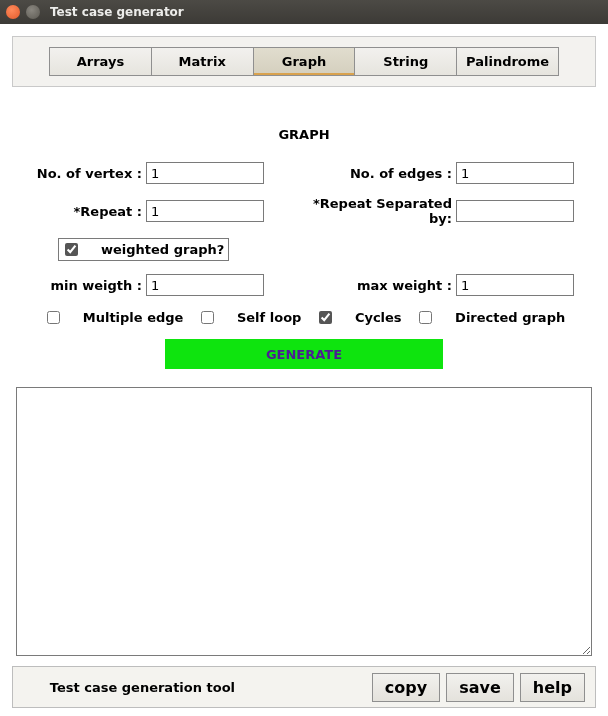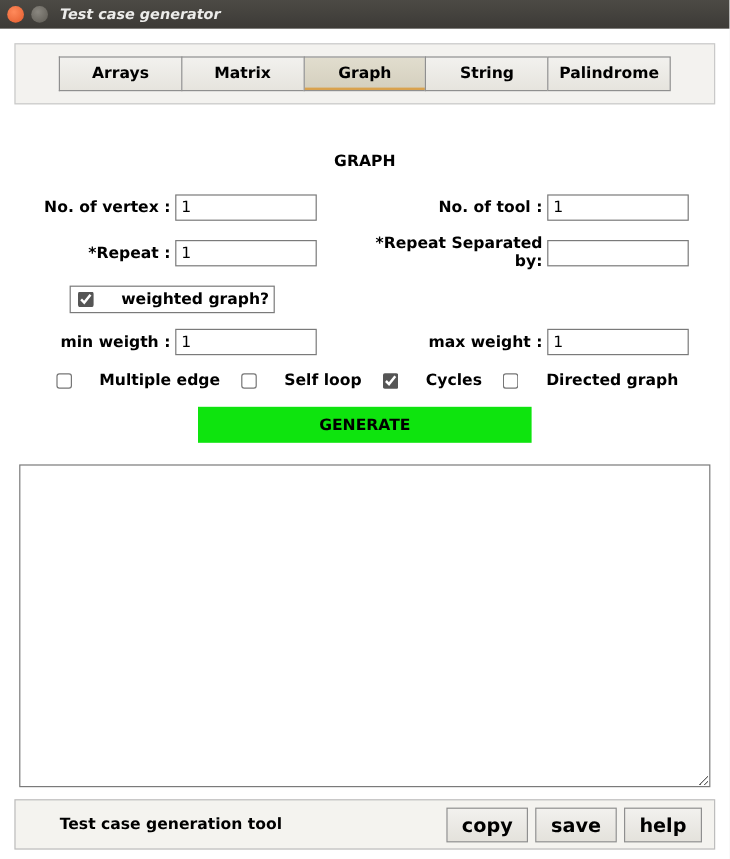--- a/index.html
+++ b/index.html
@@ -4,7 +4,7 @@
   <style>
     * { box-sizing: border-box; font-family: "DejaVu Sans", "Segoe UI", Tahoma, sans-serif; }
     body { margin: 0; background: #f0f0f0; width: 608px; height: 716px; overflow: hidden; }
-    .titlebar { height: 24px; background: linear-gradient(#4c4a45, #3c3a36); display: flex; align-items: center; padding: 0 6px; gap: 6px; font-style: italic; }
+    .titlebar { height: 24px; background: linear-gradient(#4c4a45, #3c3a36); display: flex; align-items: center; padding: 0 6px; gap: 6px; }
     .win-btn { width: 14px; height: 14px; border-radius: 50%; display: inline-block; }
     .close-btn { background: radial-gradient(circle at 40% 35%, #ff8a5b, #e35b2c); }
     .min-btn { background: radial-gradient(circle at 40% 35%, #8a8780, #5c5952); }

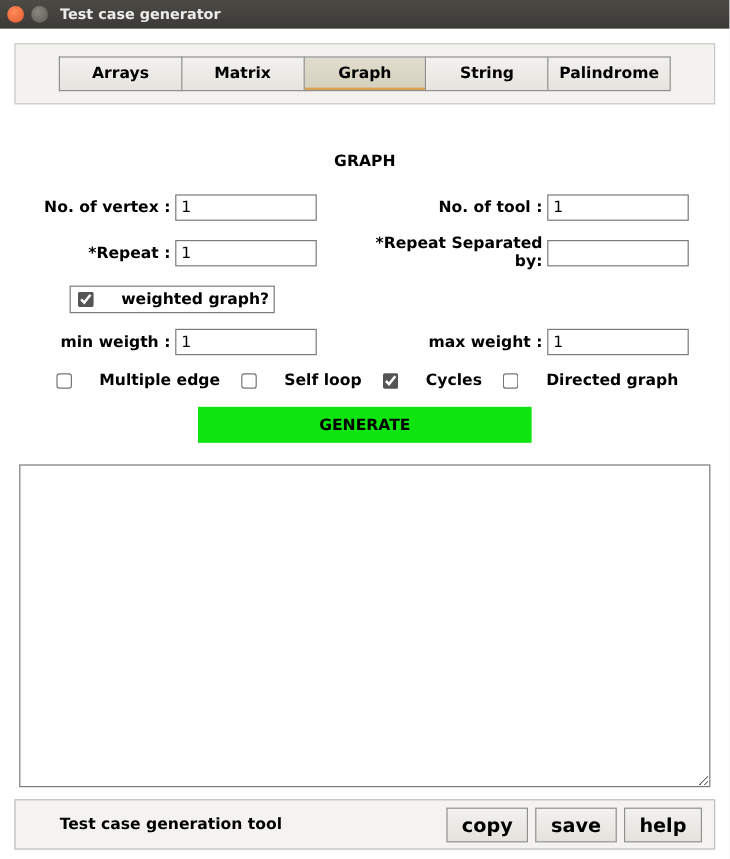--- a/index.html
+++ b/index.html
@@ -67,7 +67,7 @@
         <input type="text" class="fld" value="1" style="">
       </div>
       <div class="col right">
-        <span class="lbl l2">No. of tool :</span>
+        <span class="lbl l2">No. of edges :</span>
         <input type="text" class="fld" value="1" style="">
       </div>
     </div>

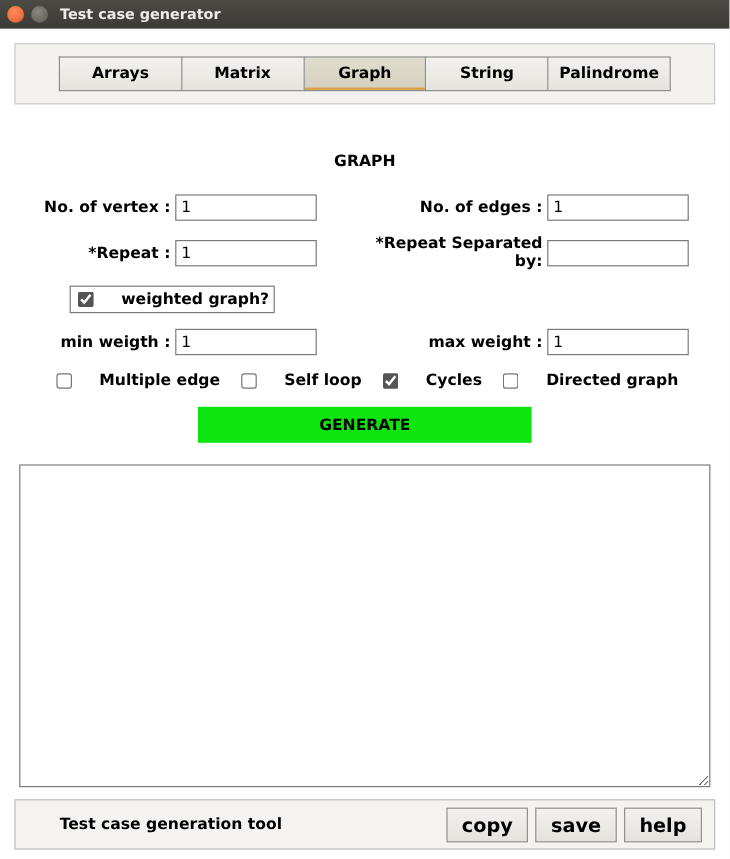--- a/index.html
+++ b/index.html
@@ -30,7 +30,7 @@
     .chkwrap.boxed { border:1px solid #7a7a7a; padding:1px 4px 1px 2px; background:#fff; }
     input[type=checkbox]{ width:13px; height:13px; accent-color:#555; }
     .rowB { display:flex; justify-content: space-around; align-items:flex-start; padding:0 2px; margin-top:4px; margin-bottom:12px; }
-    .gen-btn { display:block; margin: 0 auto; width: 278px; height: 30px; border:none; background:#0ee40e; color:#000000; font-weight:bold; font-size:13px; cursor:pointer; }
+    .gen-btn { display:block; margin: 0 auto; width: 278px; height: 30px; border:none; background:#0ee40e; color:#4c1d95; font-weight:bold; font-size:13px; cursor:pointer; }
     .output { flex:1; margin: 8px 4px 10px 4px; border:1px solid #7a7a7a; background:#fff; }
     .footer { border:1px solid #bdbdbd; background:#f4f3ef; height:42px; display:flex; align-items:center; padding:0 10px; justify-content:space-between; }
     .footer-text { font-weight:bold; font-size:13px; flex:1; text-align:center; margin-left: -110px;}

